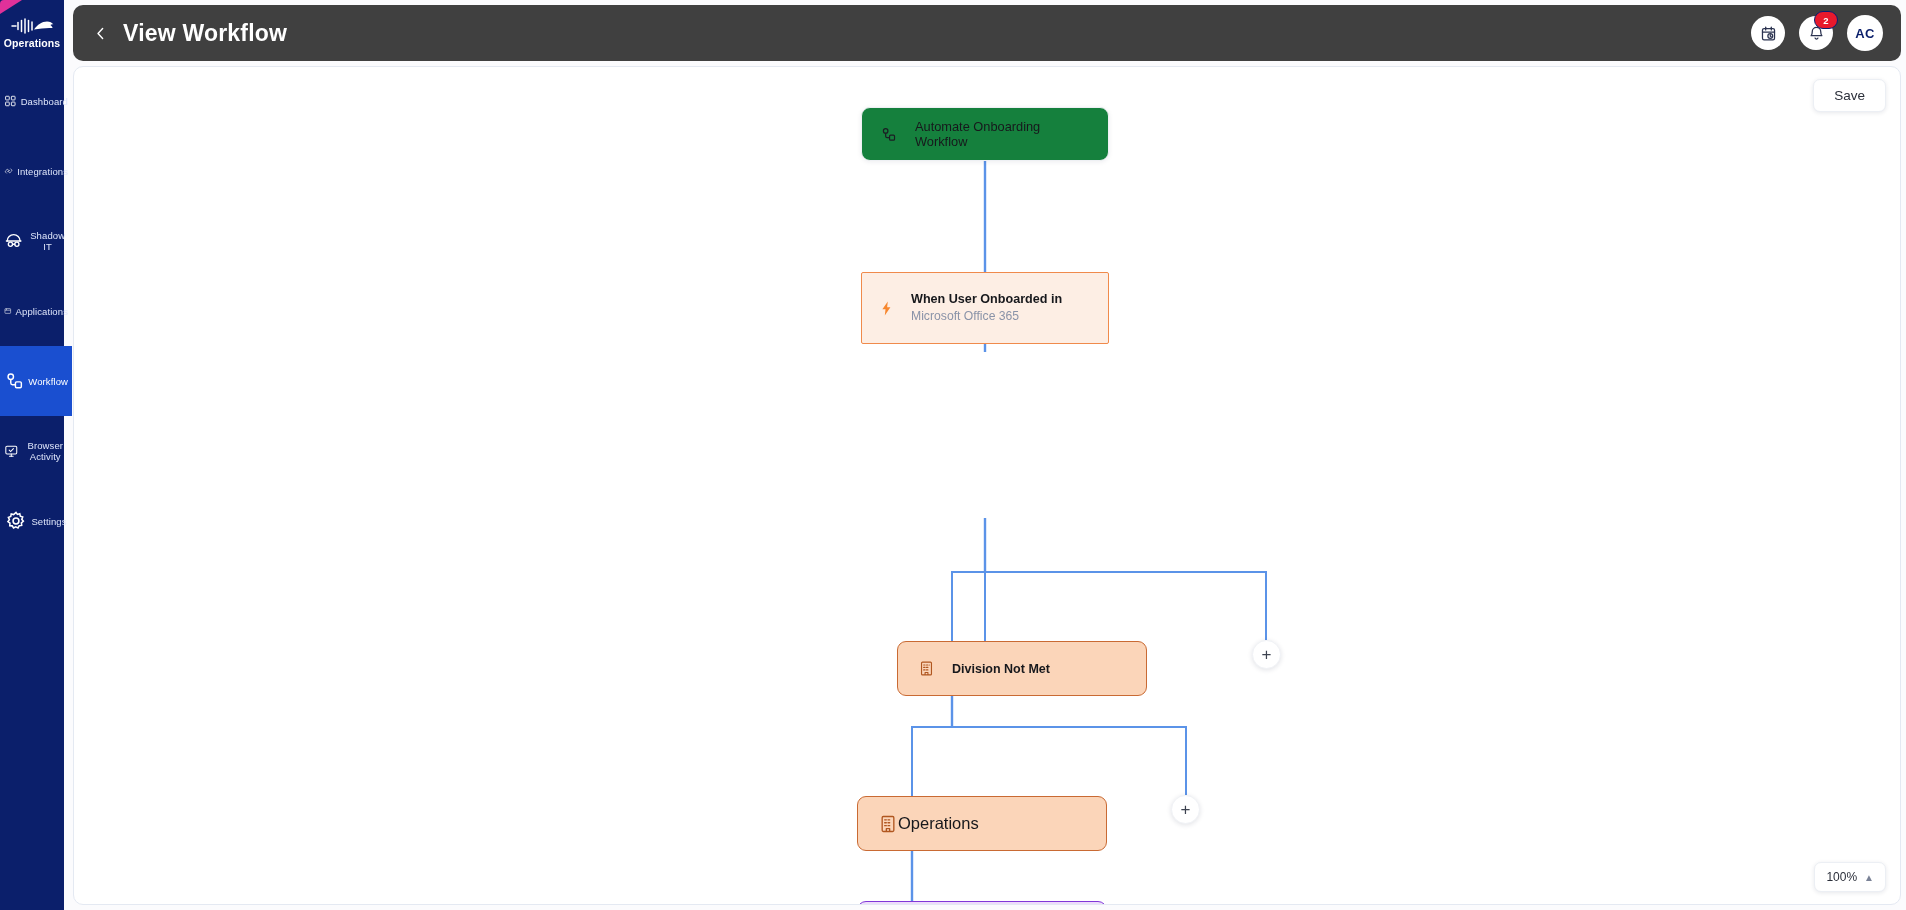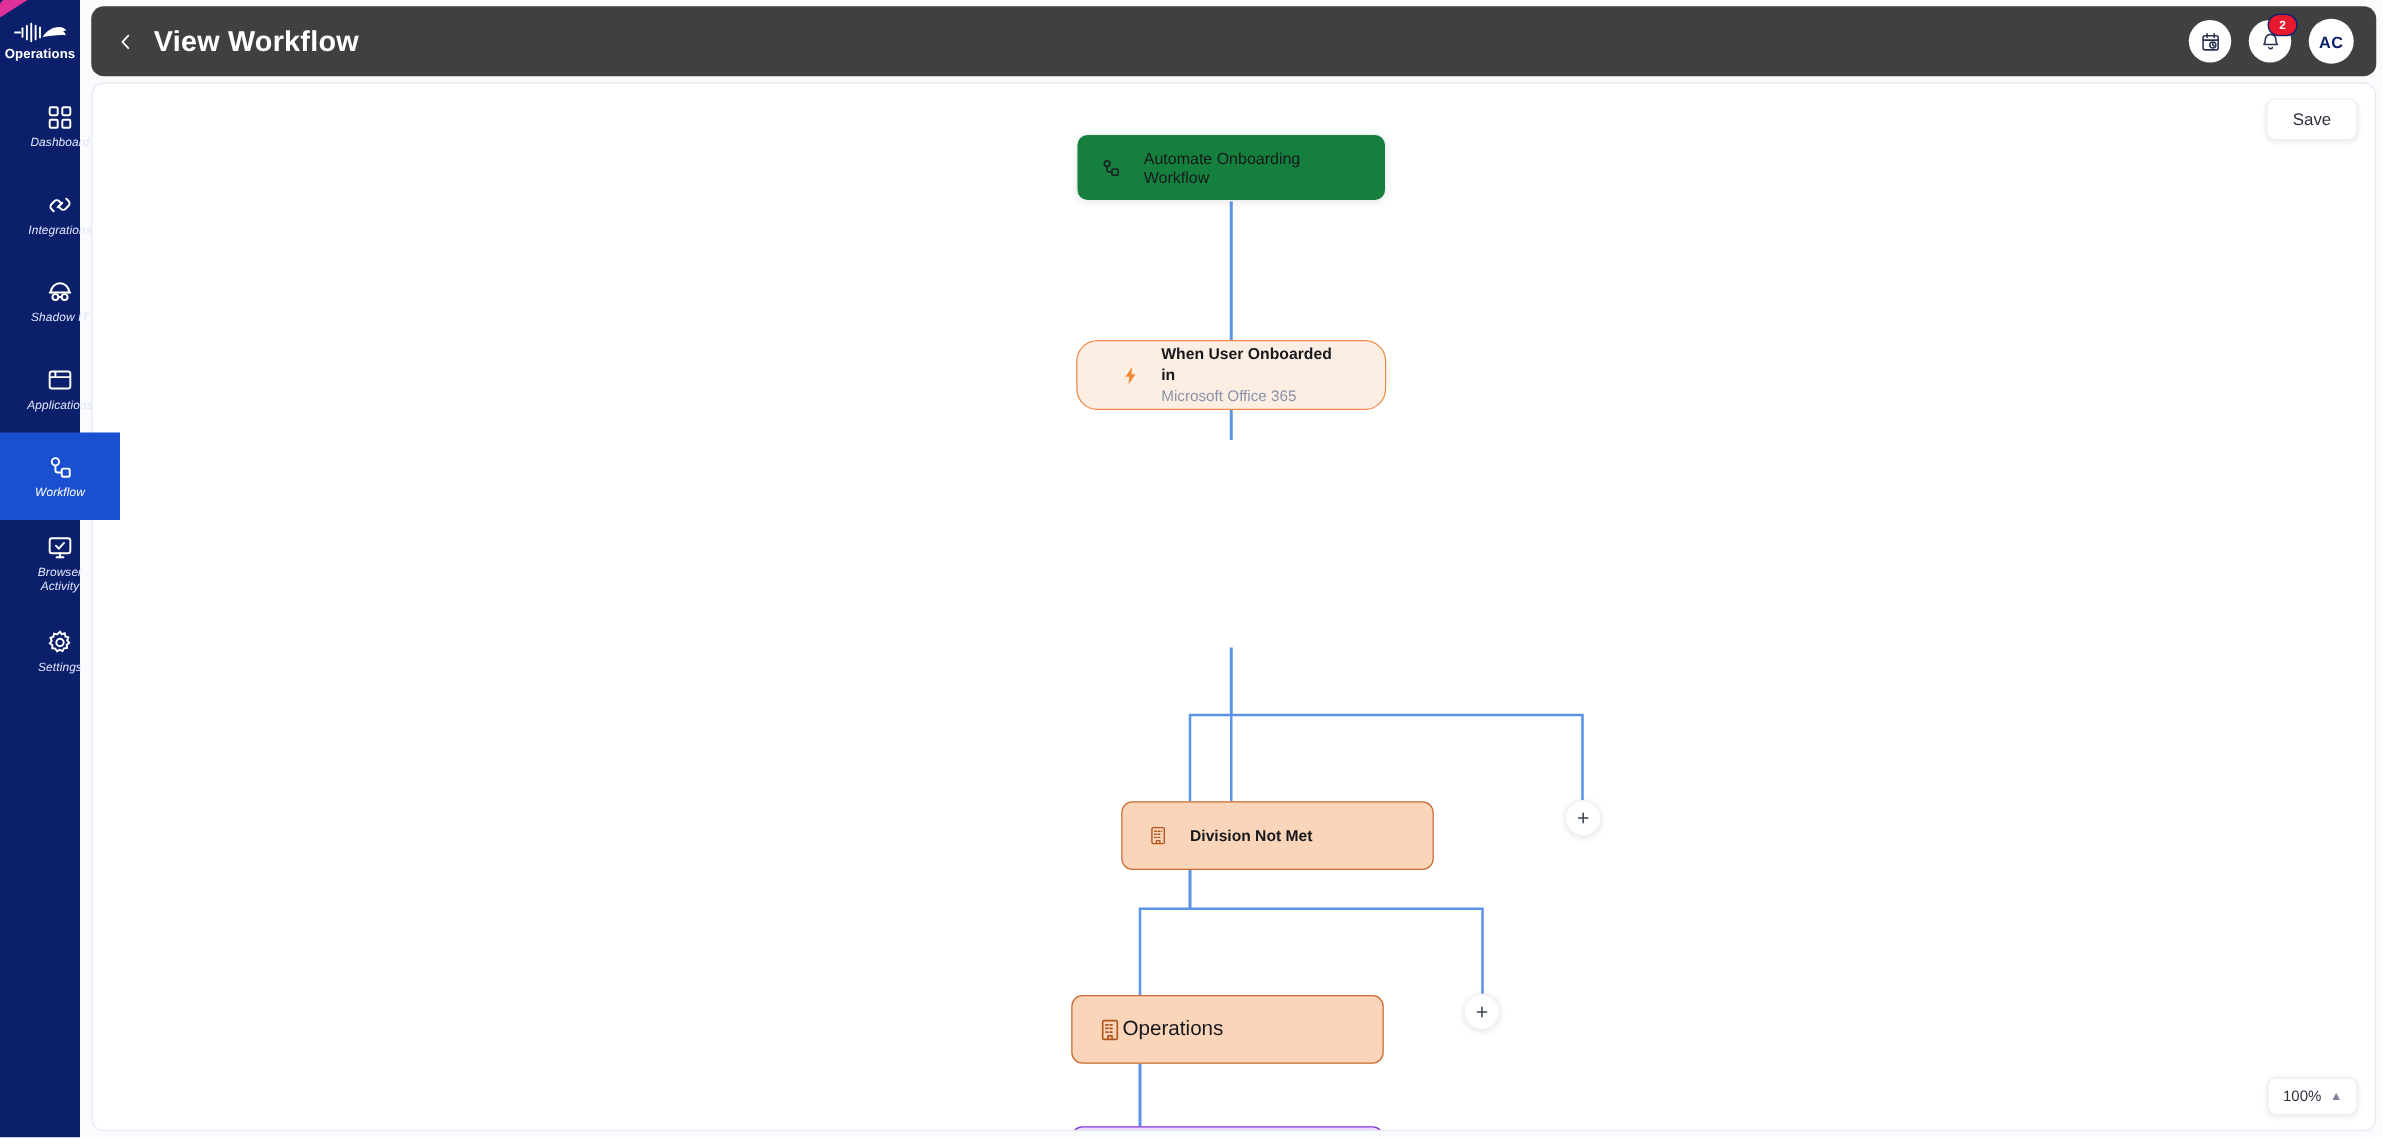--- a/index.html
+++ b/index.html
@@ -33,9 +33,9 @@
   }
   .nav{width:64px;margin-top:6px;display:flex;flex-direction:column;}
   .nav-item{
-    width:64px;min-height:54px;display:flex;flex-direction:column;
+    width:64px;min-height:54px;display:flex;
     align-items:center;justify-content:center;gap:4px;
-    color:#ffffff;text-decoration:none;cursor:pointer;padding:8px 16px;font-style:italic;
+    color:#ffffff;text-decoration:none;cursor:pointer;padding:8px 4px;
   }
   .nav-item .ico{width:22px;height:22px;display:block;}
   .nav-item .lbl{

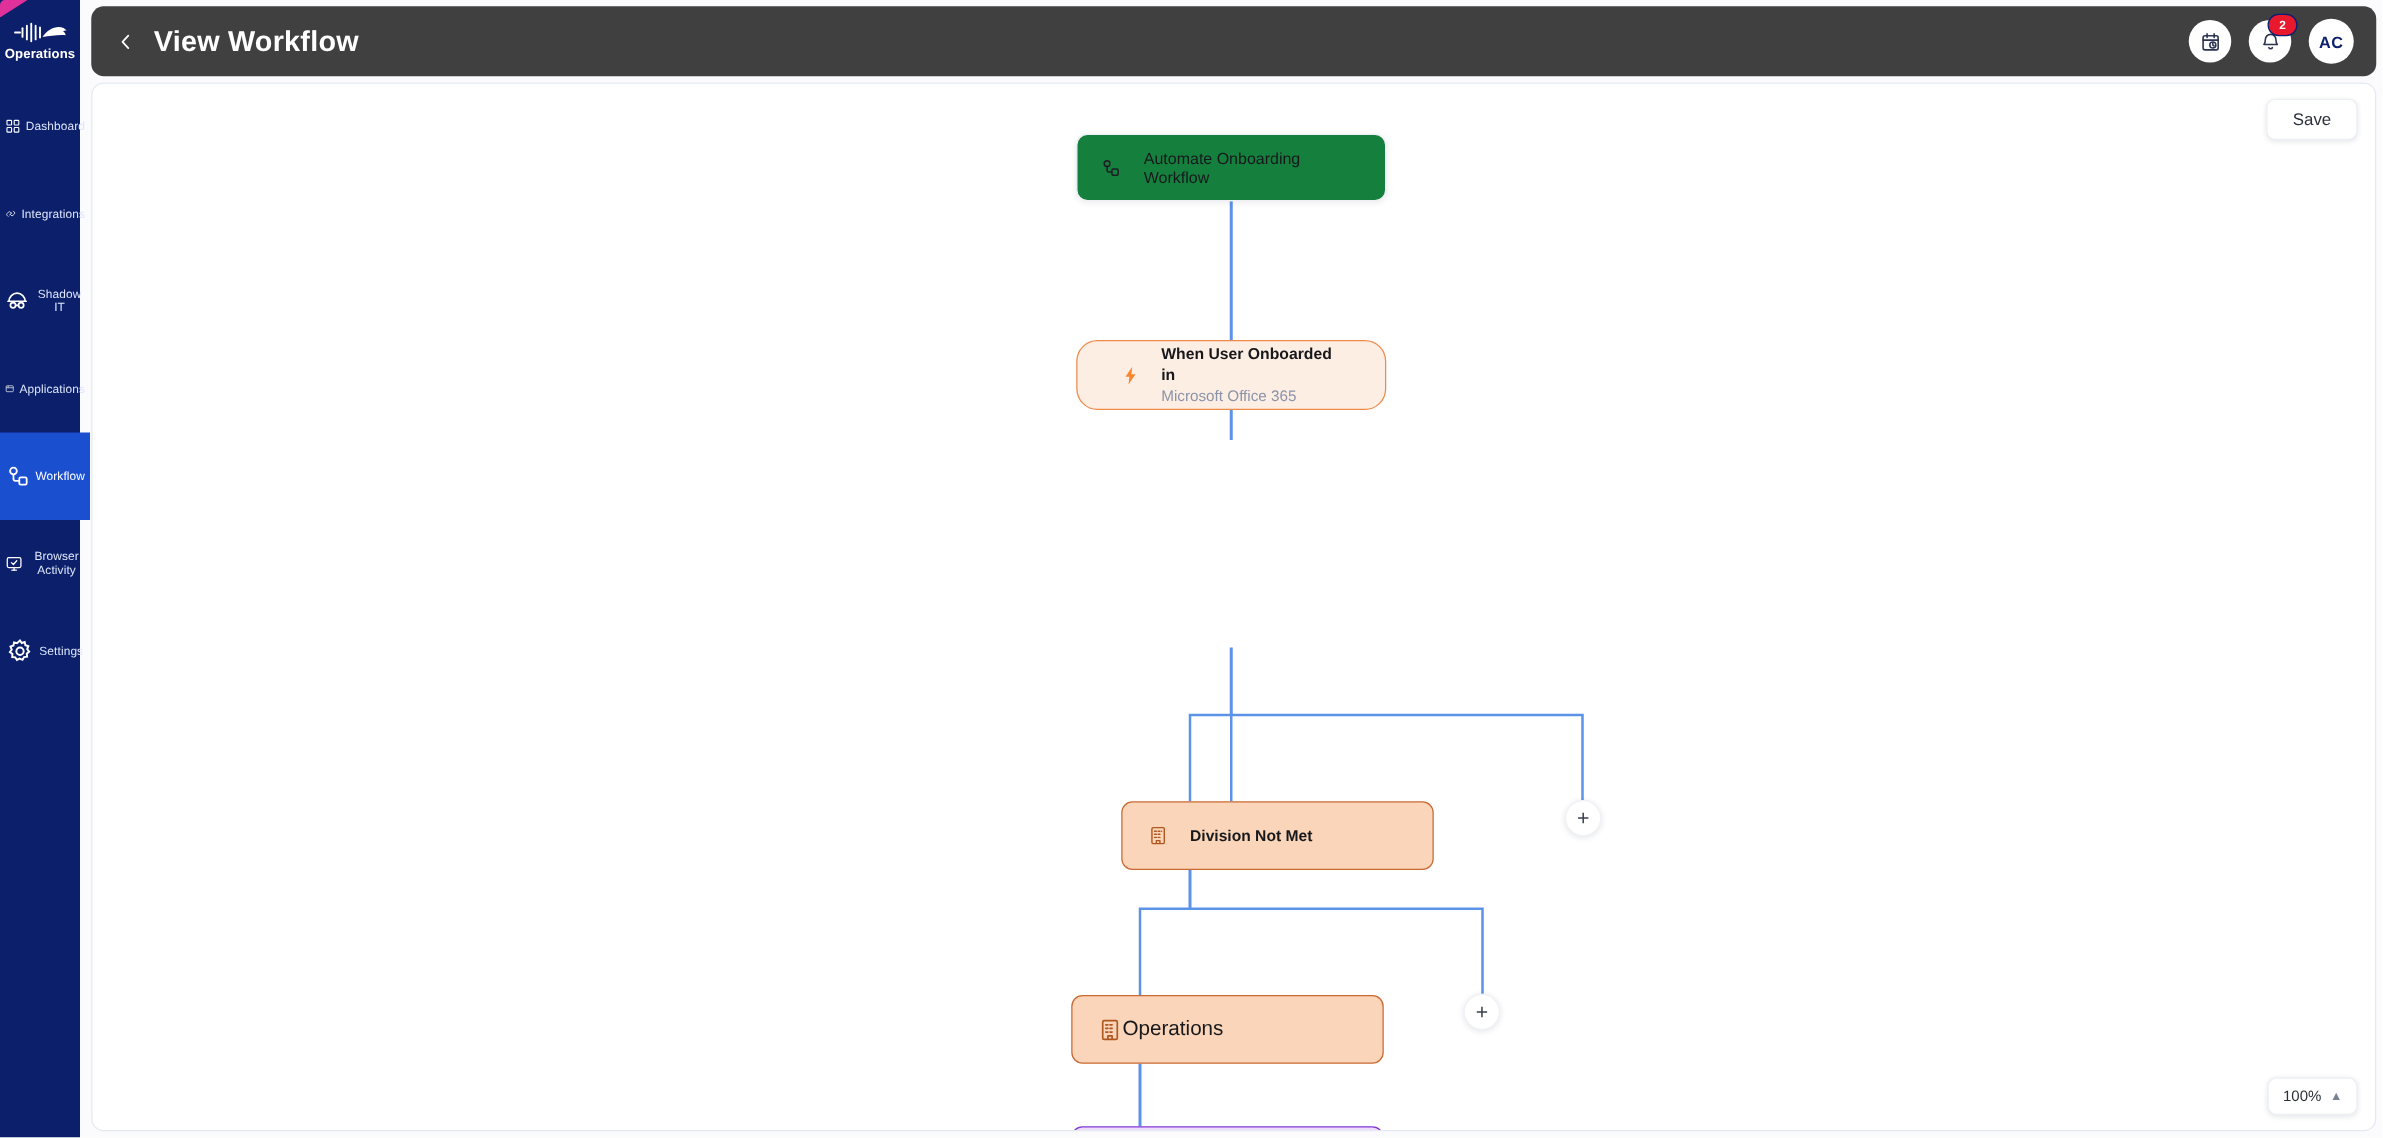--- a/index.html
+++ b/index.html
@@ -129,9 +129,9 @@
 
   
   #node-trigger{
-    left:787px;top:205px;width:248px;height:56px;
-    background:#fdeee4;border:1.3px solid #f08a4b;border-radius:17px;
-    padding:0 34px;gap:16px;
+    left:787px;top:205px;width:248px;height:72px;
+    background:#fdeee4;border:1.3px solid #f08a4b;border-radius:2px;
+    padding:0 16px;gap:16px;
   }
   #node-trigger .ntitle{font-size:12.6px;font-weight:700;line-height:17px;}
   #node-trigger .nsub{font-size:12.2px;line-height:17px;}

